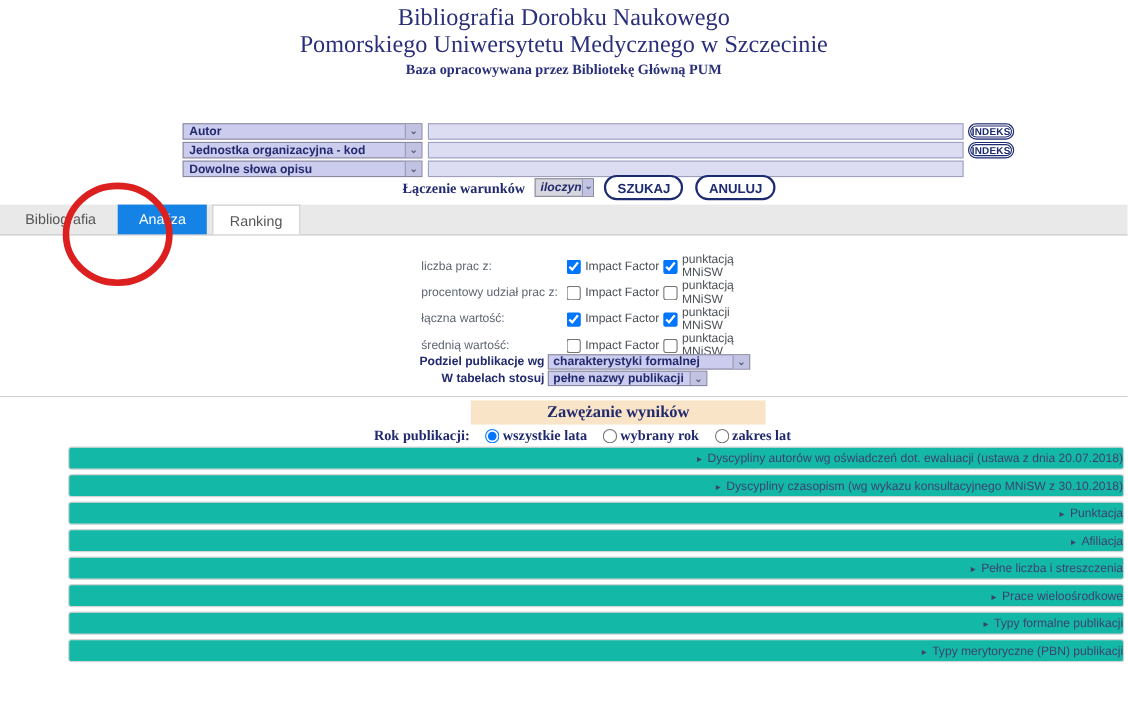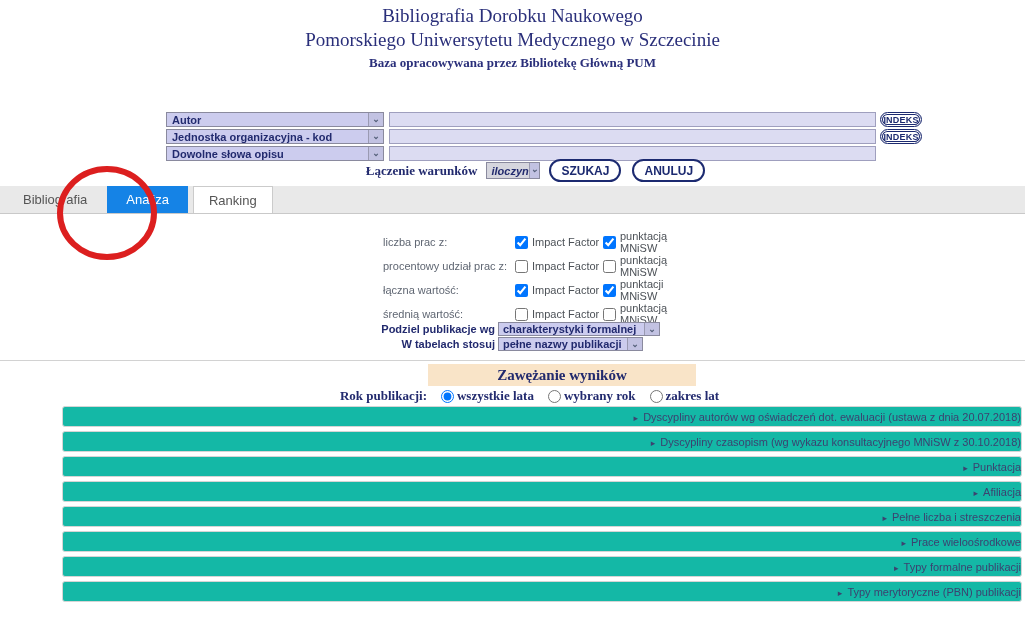--- a/index.html
+++ b/index.html
@@ -18,7 +18,7 @@
     color: #2a2f7a;
     font-family: "Liberation Serif", serif;
   }
-  .title-line { font-size: 19px; line-height: 24px; }
+  .title-line { font-size: 22px; line-height: 24px; }
   .subtitle { font-size: 13px; font-weight: bold; margin-top: 3px; }
   .prev-link {
     display: inline-block; margin-top: 5px;

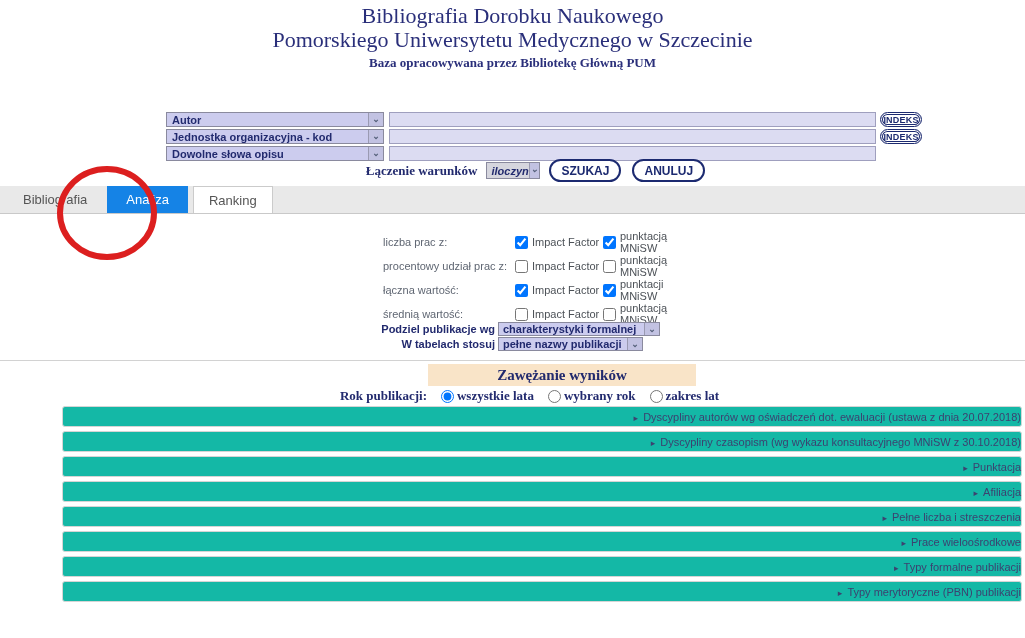--- a/index.html
+++ b/index.html
@@ -112,7 +112,7 @@
     display: flex; justify-content: space-between; align-items: center;
     font-size: 11px; font-weight: bold; color: #222a6e; padding-left: 4px; cursor: pointer;
   }
-  .w-wide { width: 162px; }
+  .w-wide { width: 184px; }
   .w-mid { width: 145px; }
 
   

